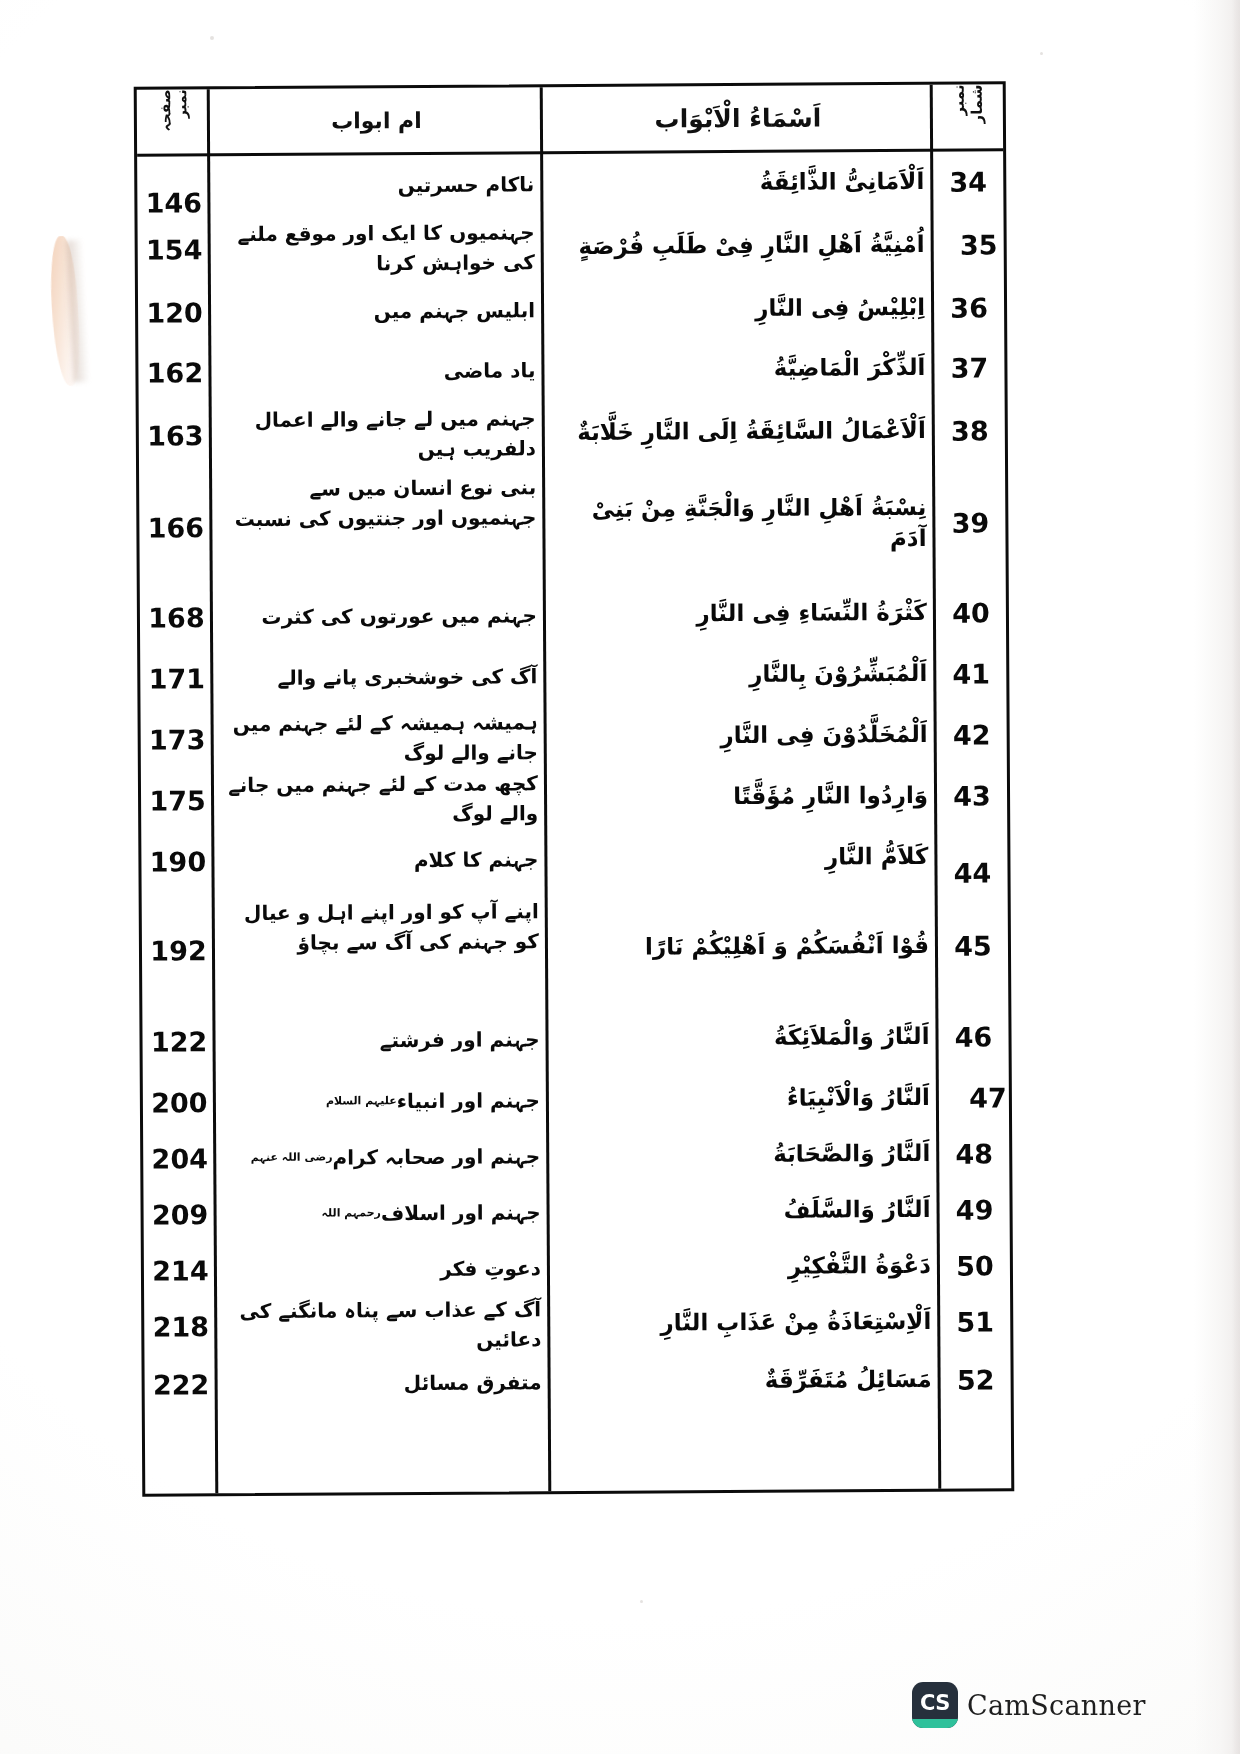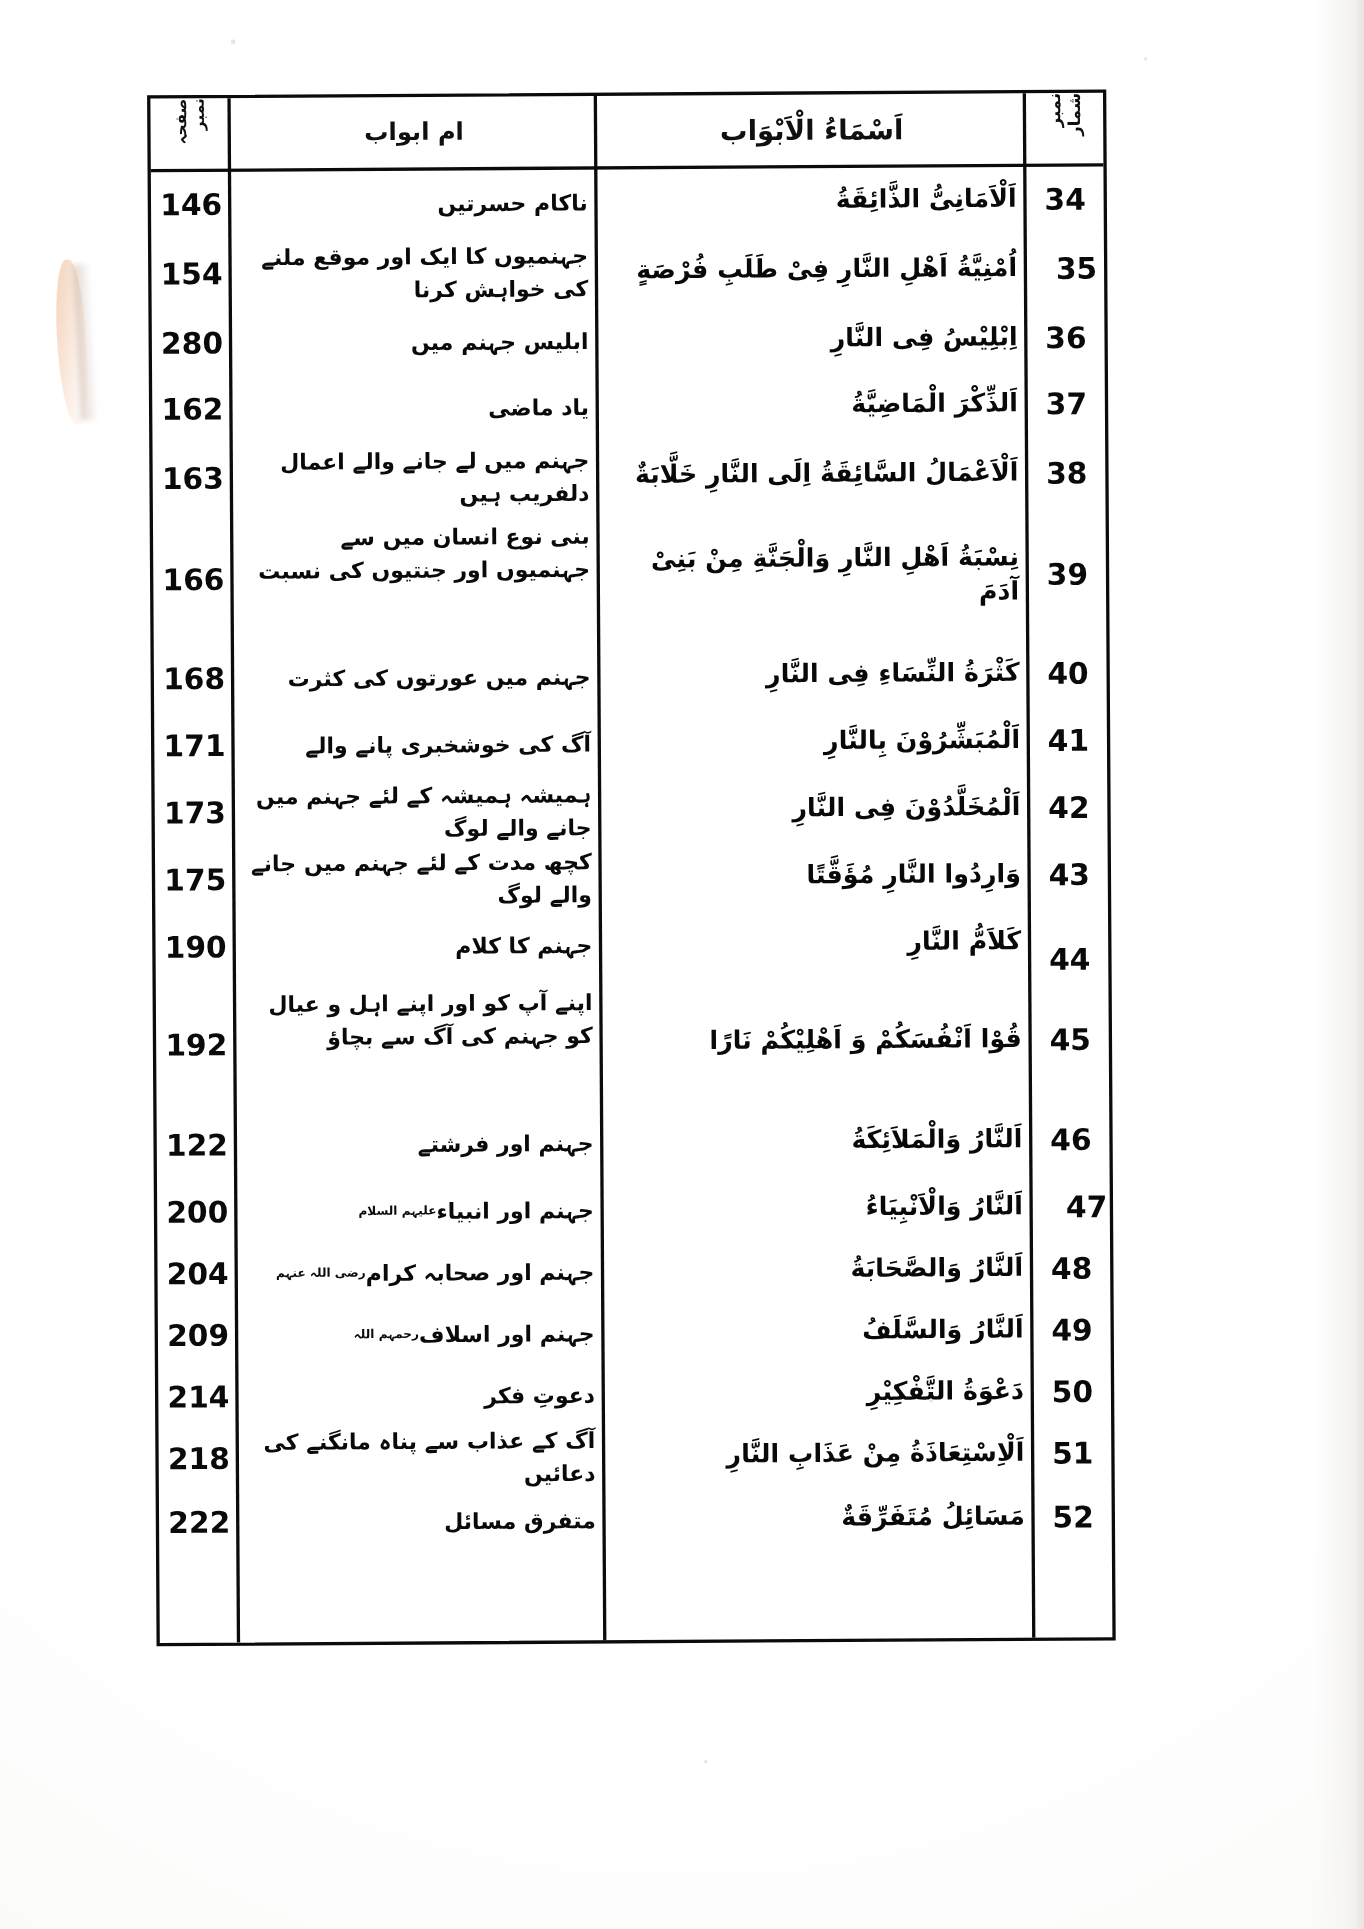--- a/index.html
+++ b/index.html
@@ -172,7 +172,7 @@
             <div class="cell c-num" style="top: 0px; height: 60px;">34</div>
             <div class="cell c-arabic" style="top: 0px; height: 60px;">اَلْاَمَانِىُّ الذَّائِقَةُ</div>
             <div class="cell c-urdu" style="top: 0px; height: 60px;">ناکام حسرتیں</div>
-            <div class="cell c-page" style="top: 0px; height: 60px;">146</div>
+            <div class="cell c-page" style="top: 16px; height: 60px;">146</div>
           </div>
           <div class="row" style="top: 60px; height: 66px;">
             <div class="cell c-num" style="top: 0px; height: 66px; padding-left: 20px;">35</div>

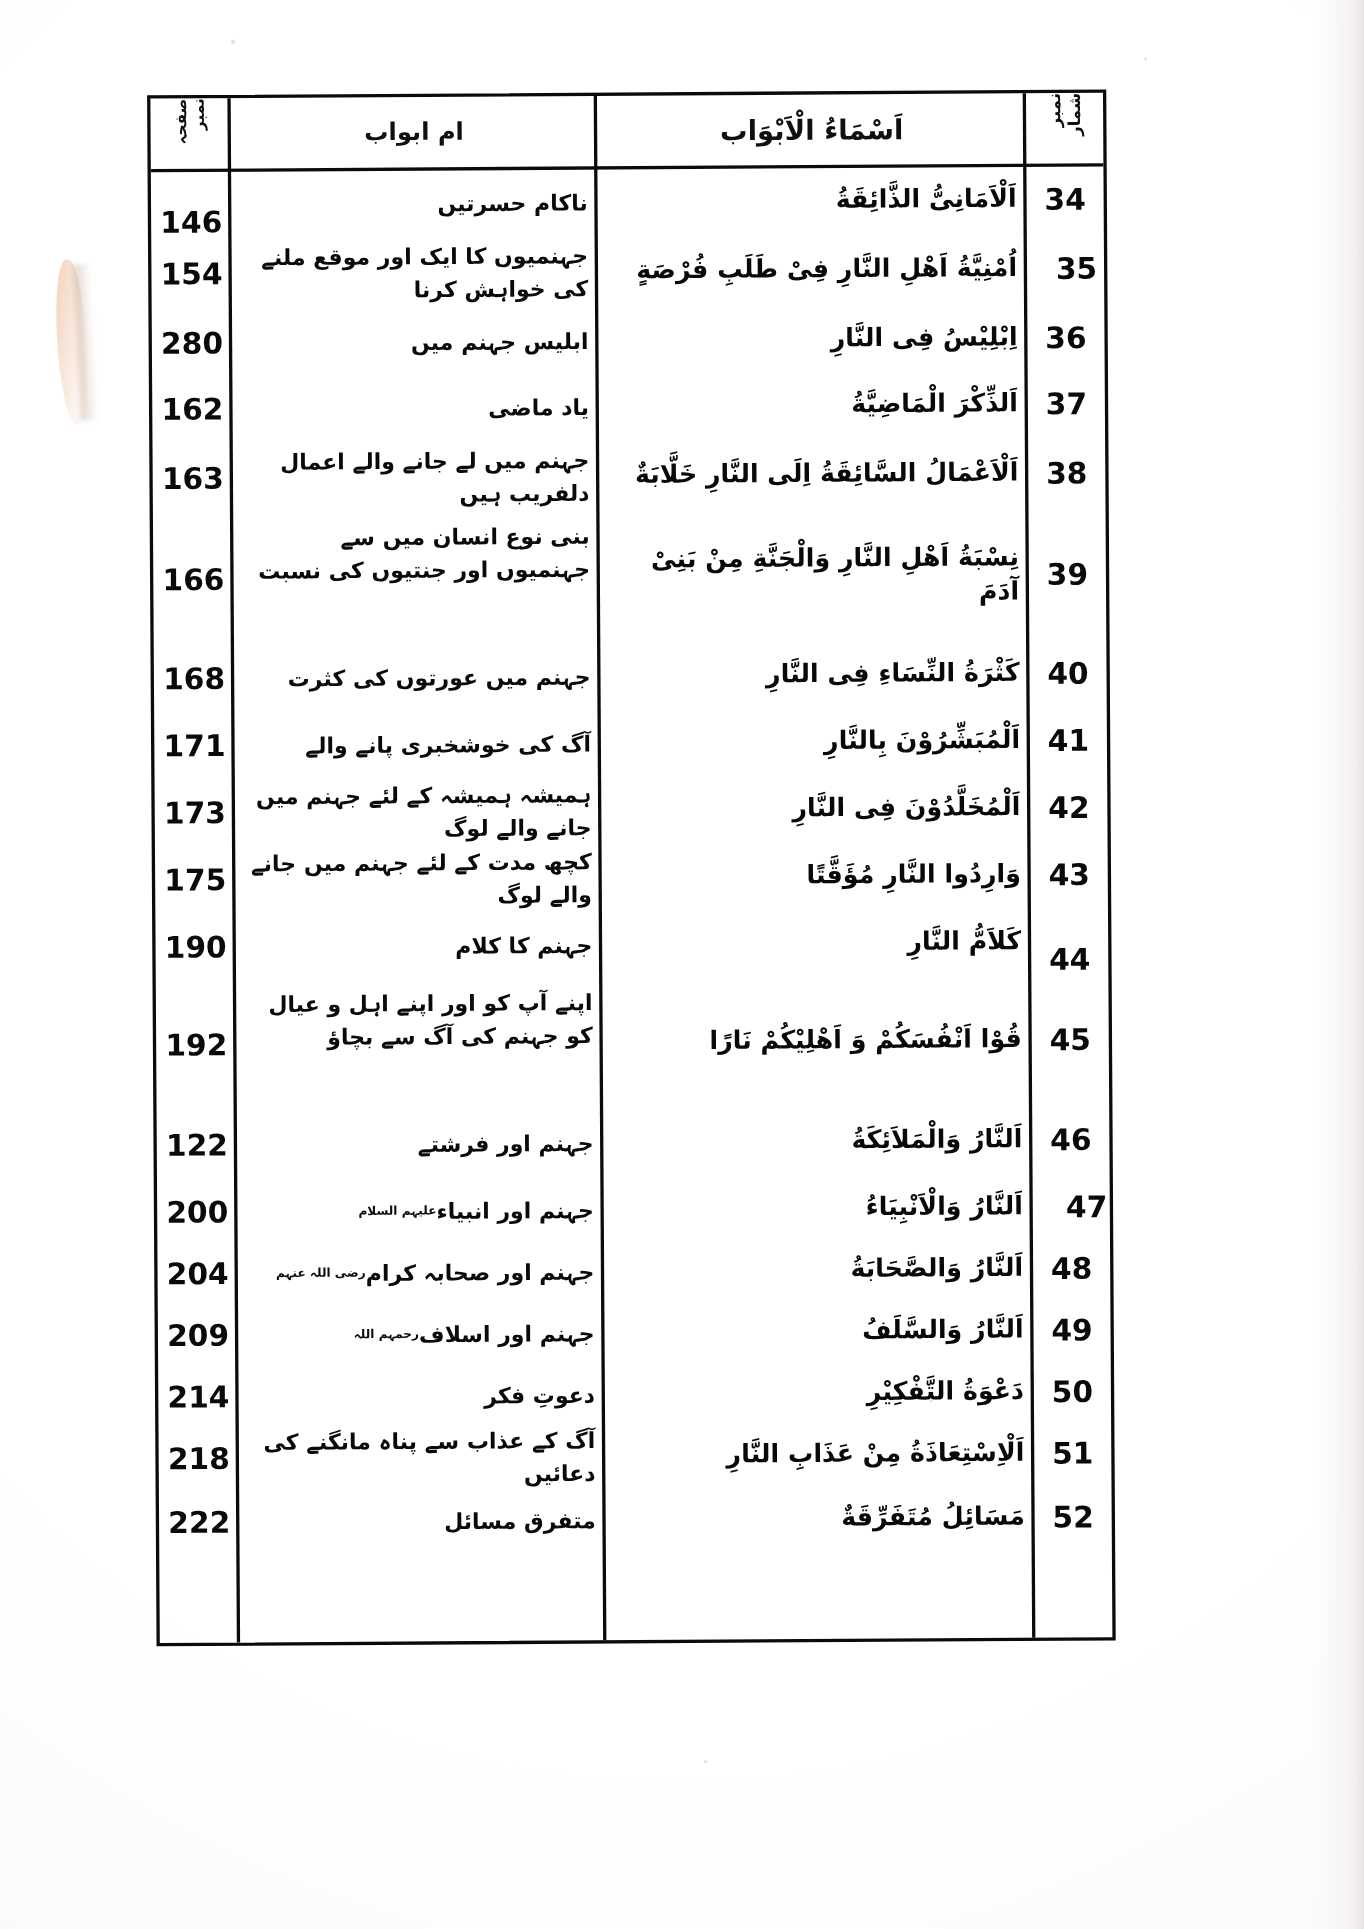--- a/index.html
+++ b/index.html
@@ -184,7 +184,7 @@
             <div class="cell c-num" style="top: 0px; height: 60px;">36</div>
             <div class="cell c-arabic" style="top: 0px; height: 60px;">اِبْلِيْسُ فِى النَّارِ</div>
             <div class="cell c-urdu" style="top: 0px; height: 60px;">ابلیس جہنم میں</div>
-            <div class="cell c-page" style="top: 0px; height: 60px;">280</div>
+            <div class="cell c-page" style="top: 0px; height: 60px;">120</div>
           </div>
           <div class="row" style="top: 186px; height: 60px;">
             <div class="cell c-num" style="top: 0px; height: 60px;">37</div>

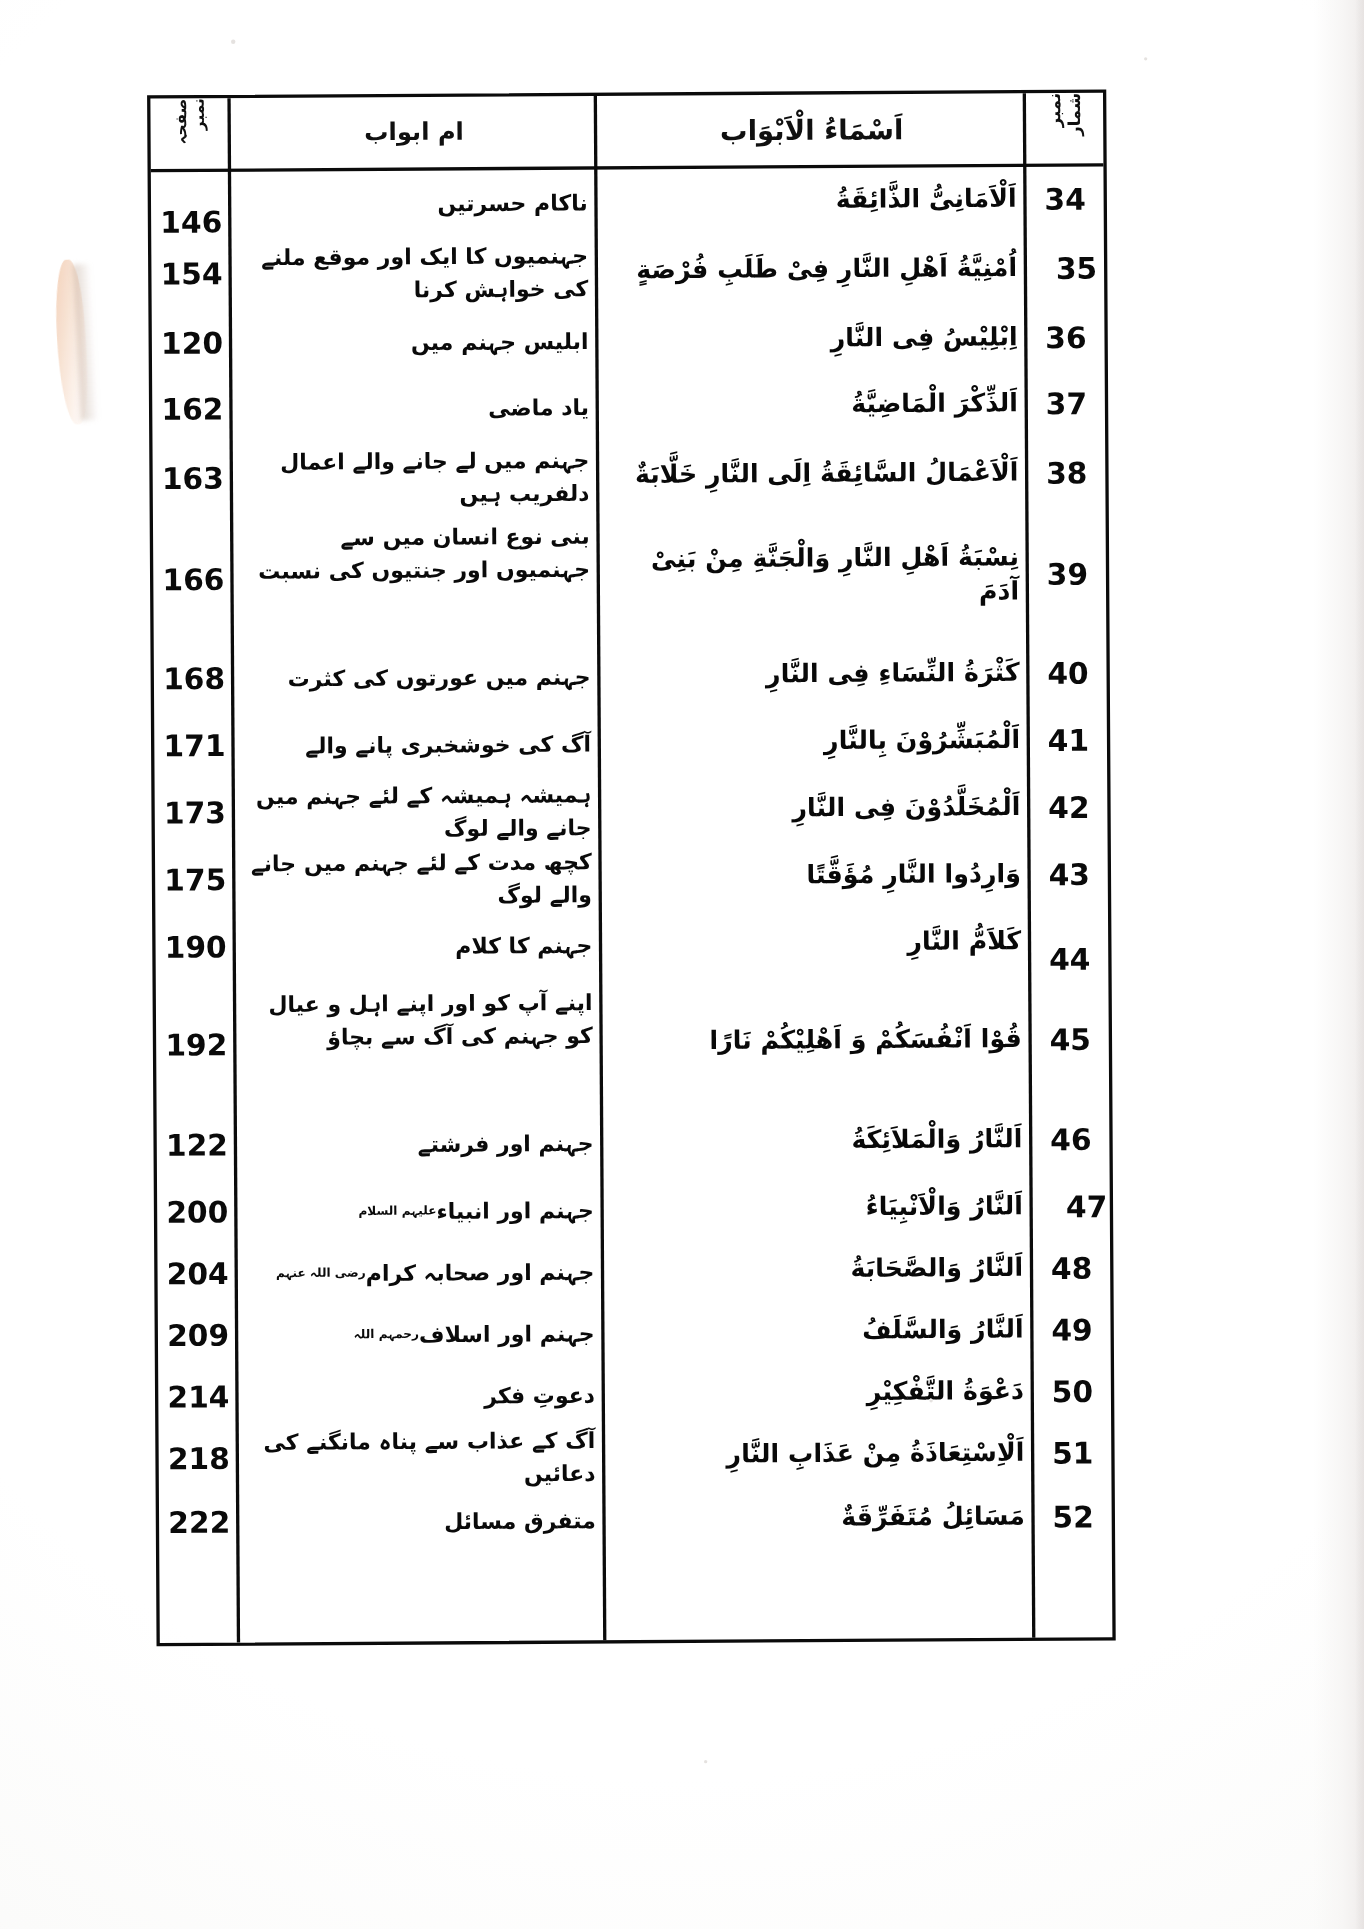--- a/index.html
+++ b/index.html
@@ -287,6 +287,13 @@
     </div>
   </div>
 
+  <div class="cs-mark">
+    <div class="cs-logo">
+      <span class="cs-text">CS</span>
+      <span class="cs-bar"></span>
+    </div>
+    <span class="cs-word">CamScanner</span>
+  </div>
 
 </div>
 

